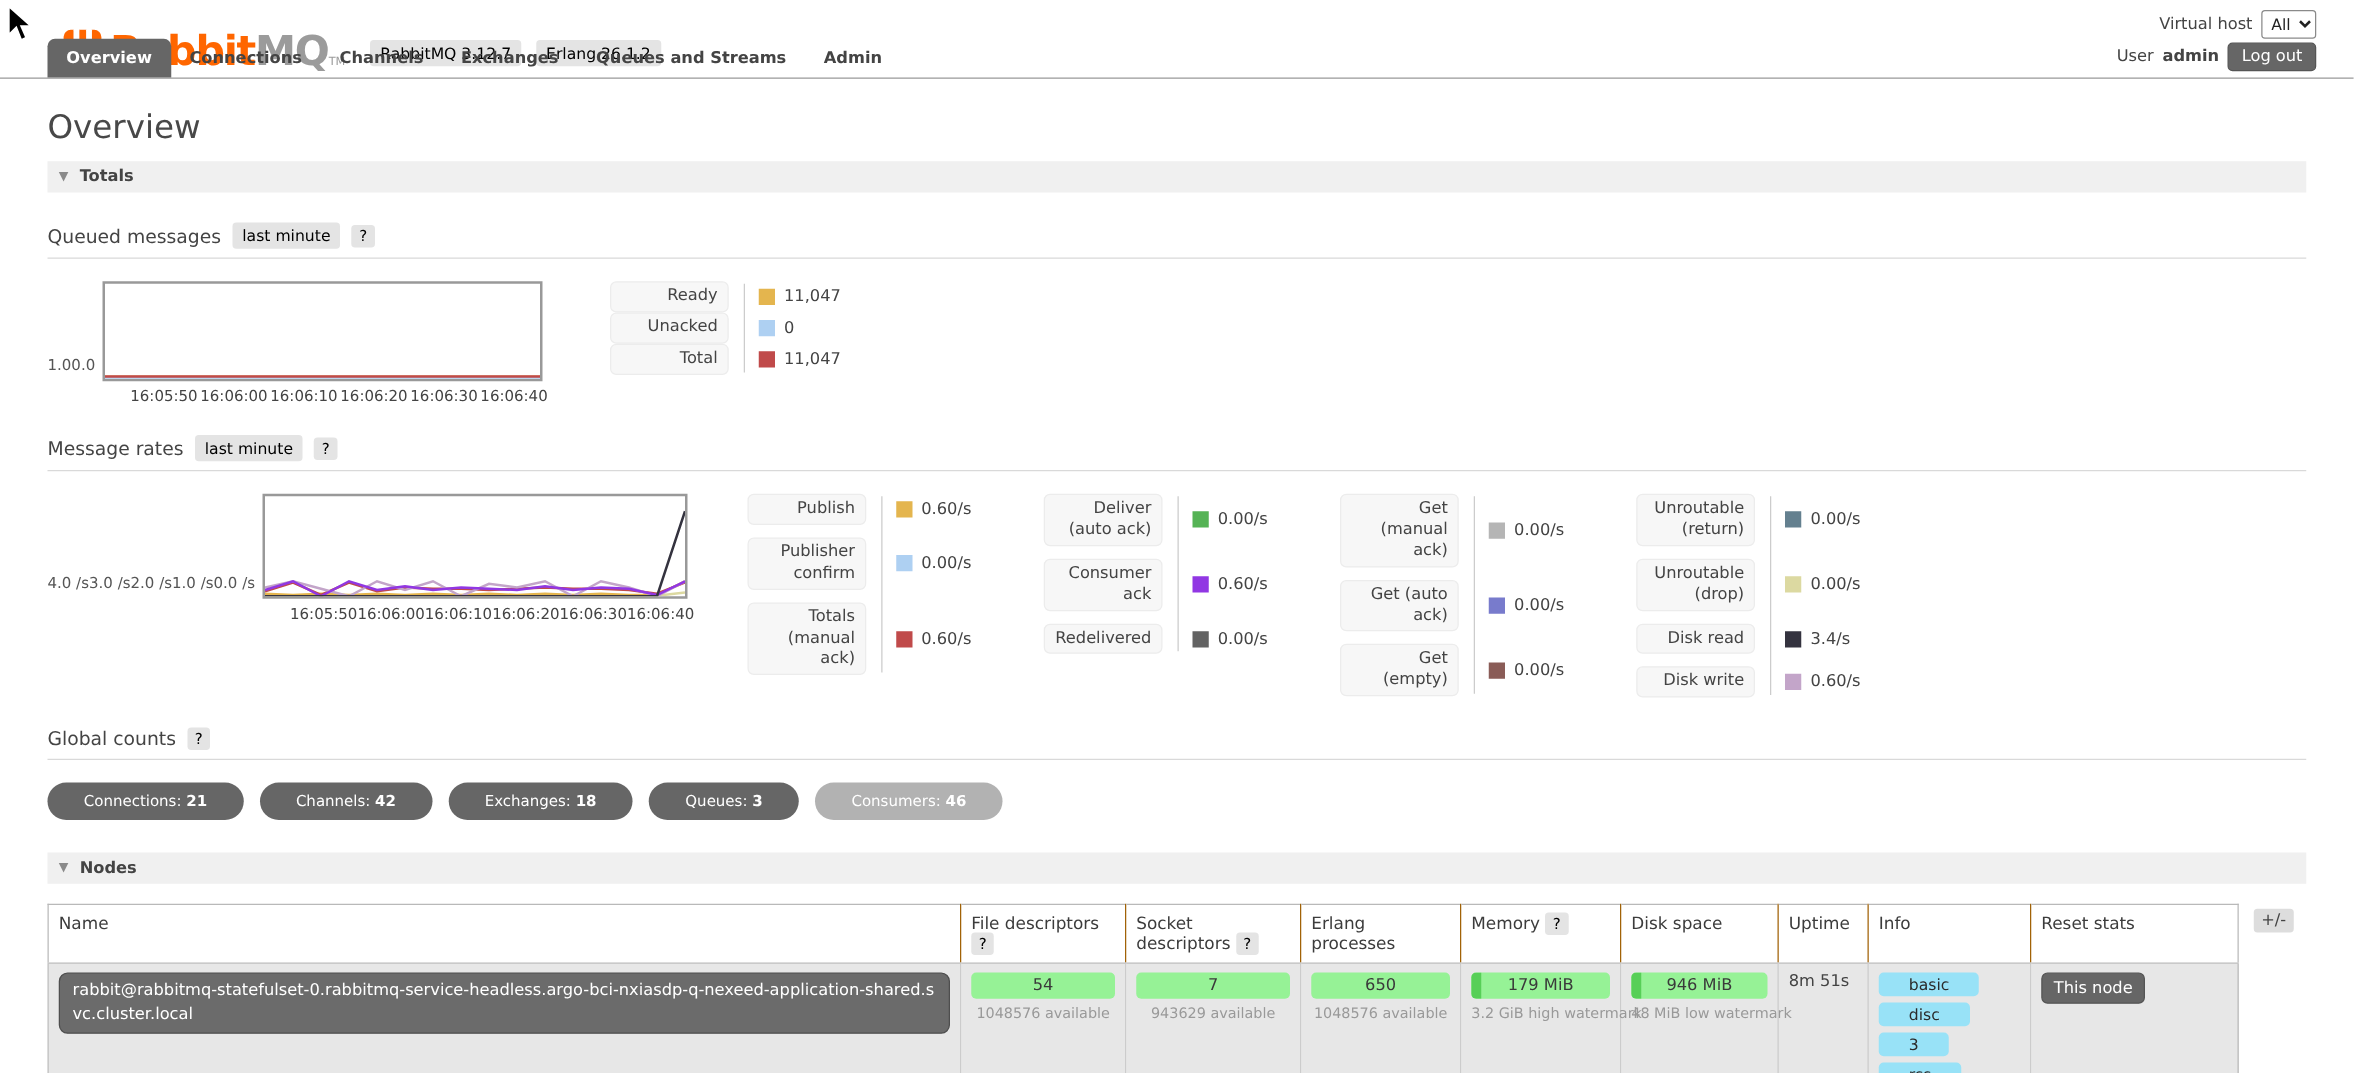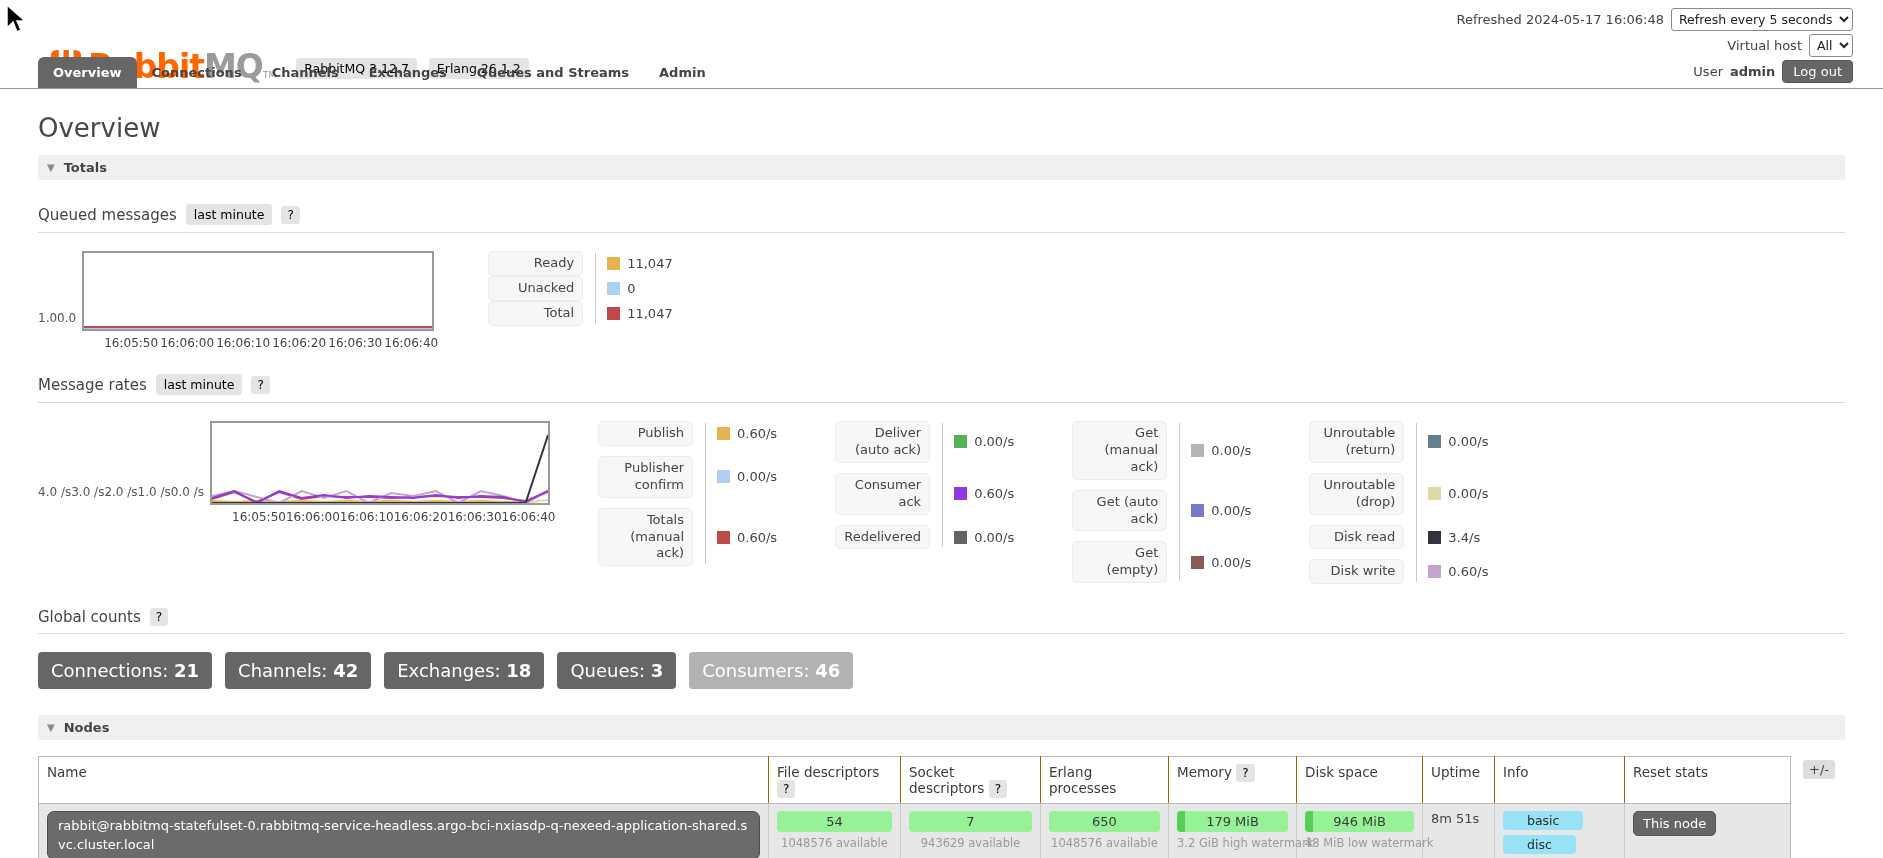--- a/index.html
+++ b/index.html
@@ -100,10 +100,6 @@
     </div>
   </div>
   <div class="hdr-right">
-    <div class="hr-row">
-      <span>Refreshed 2024-05-17 16:06:48</span>
-      <select><option>Refresh every 5 seconds</option></select>
-    </div>
     <div class="hr-row">
       <span>Virtual host</span>
       <select><option>All</option></select>

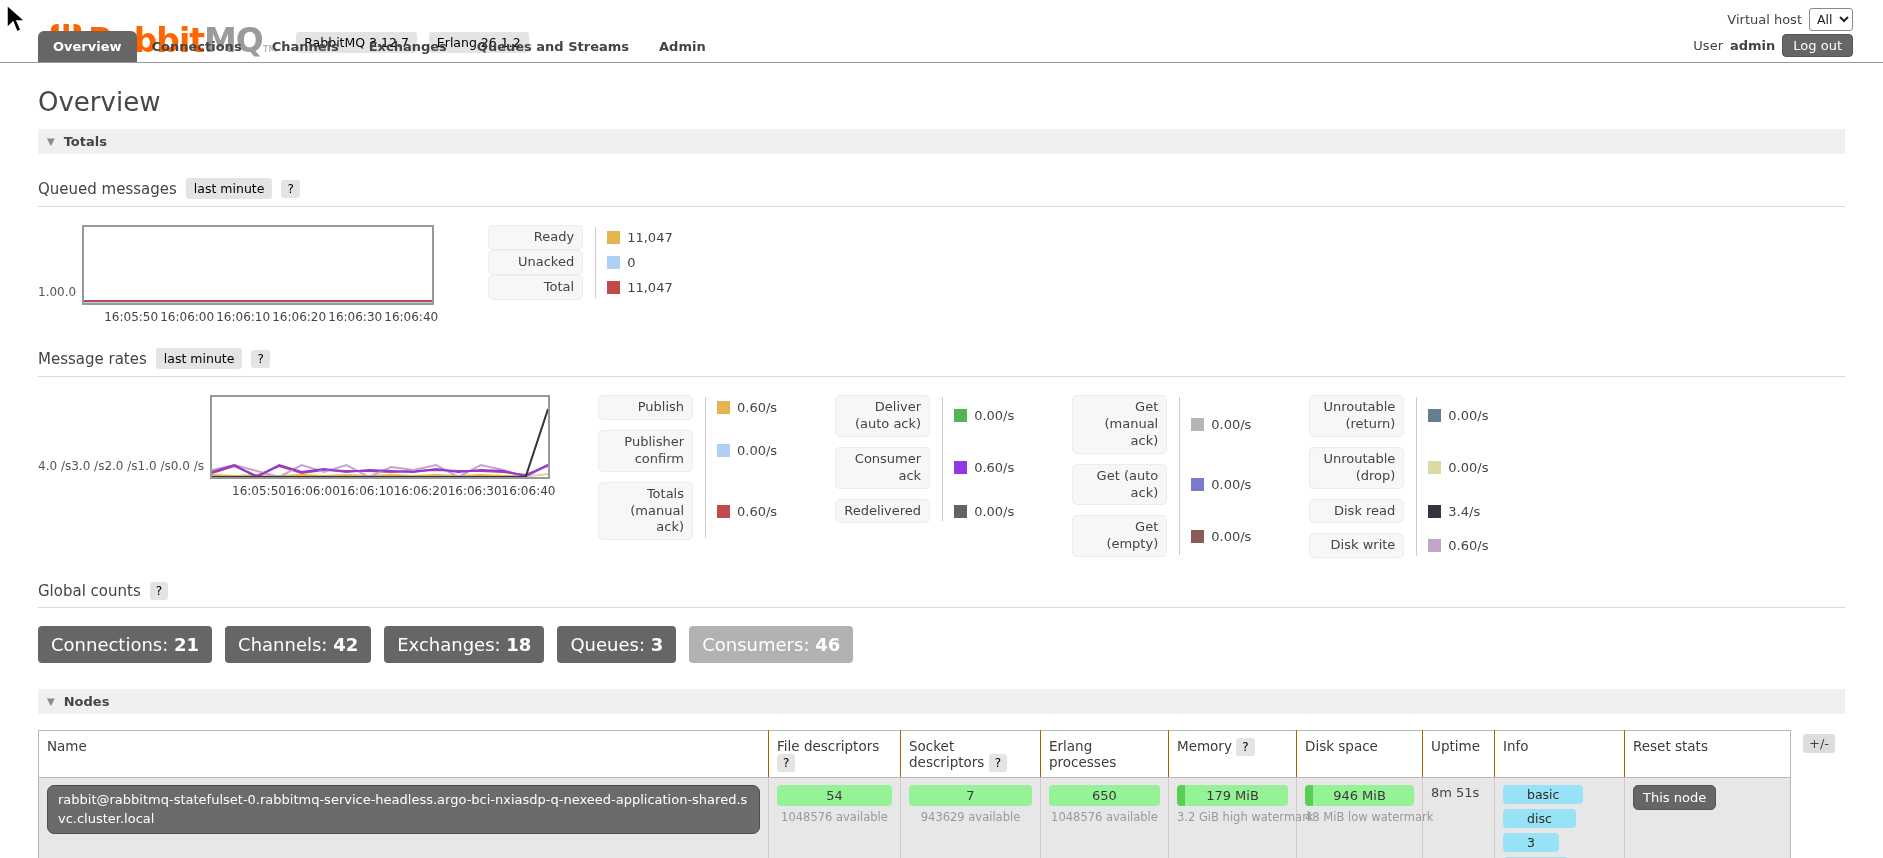--- a/index.html
+++ b/index.html
@@ -55,7 +55,7 @@
 
   
   .count-buttons{display:flex;gap:13px;margin:16px 0 26px 0;}
-  .count-btn{background:#666;color:#fff;border-radius:4px;padding:8px 13px;font-size:18px;cursor:pointer;white-space:nowrap;}
+  .count-btn{background:#666;color:#fff;border-radius:15px;padding:8px 29px;font-size:12px;cursor:pointer;white-space:nowrap;}
   .count-btn b{font-weight:bold;}
   .count-btn.muted{background:#b2b2b2;}
 

